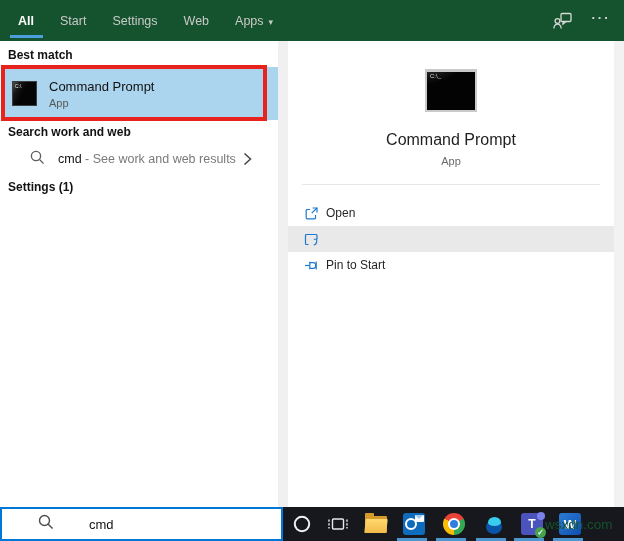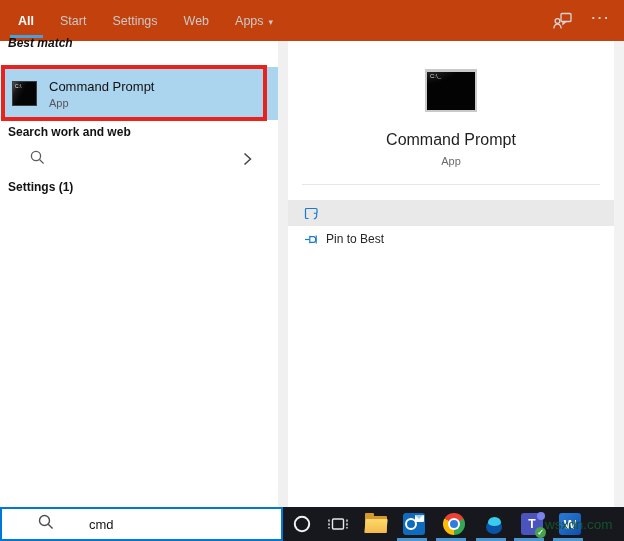--- a/index.html
+++ b/index.html
@@ -8,7 +8,7 @@
          overflow:hidden; background:#ffffff; }
 
   
-  .header { position:absolute; left:0; top:0; width:624px; height:41px; background:#c2410c; }
+  .header { position:absolute; left:0; top:0; width:624px; height:41px; background:#14532d; }
   .tabs { position:absolute; left:18px; top:0; height:41px; display:flex; align-items:center; }
   .tab { color:#c9c9c9; font-size:12.5px; margin-right:26px; cursor:default; }
   .tab.active { color:#ffffff; font-weight:700; }

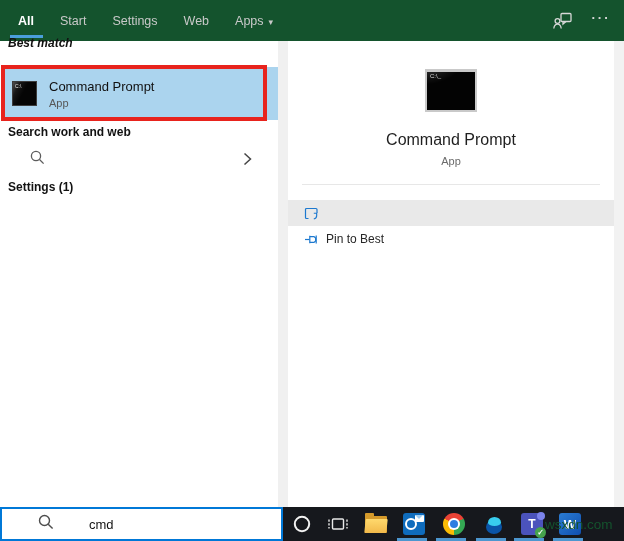--- a/index.html
+++ b/index.html
@@ -134,7 +134,7 @@
 <div class="card"></div>
 <div class="right-strip"></div>
 
-<div class="section-heading" style="top:36px;font-style:italic;">Best match</div>
+<div class="section-heading" style="top:48px;">Best match</div>
 
 <div class="best-row">
   <div class="cmd-icon-sm"></div>

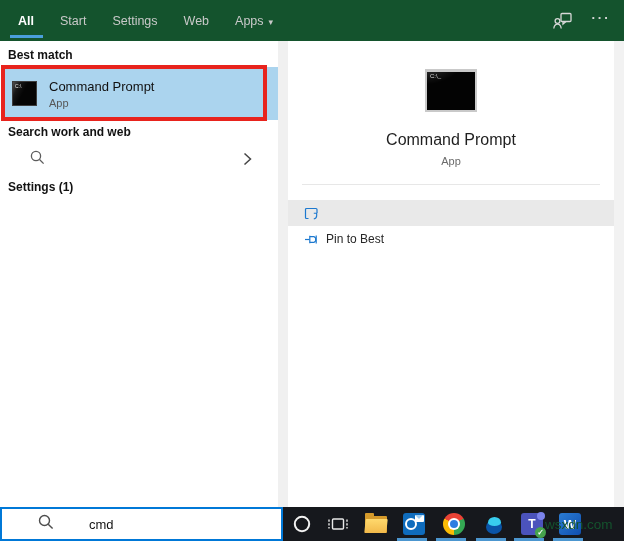--- a/index.html
+++ b/index.html
@@ -156,6 +156,7 @@
         </g>
       </svg>
   </span>
+  <span class="web-text"><span>cmd</span><span class="suffix"> - See work and web results</span></span>
   <span class="web-chevron">
     <svg width="9" height="14" viewBox="0 0 9 14">
         <path d="M1.5 1.5 L7.5 7 L1.5 12.5" fill="none" stroke="#454545" stroke-width="1.5"></path>

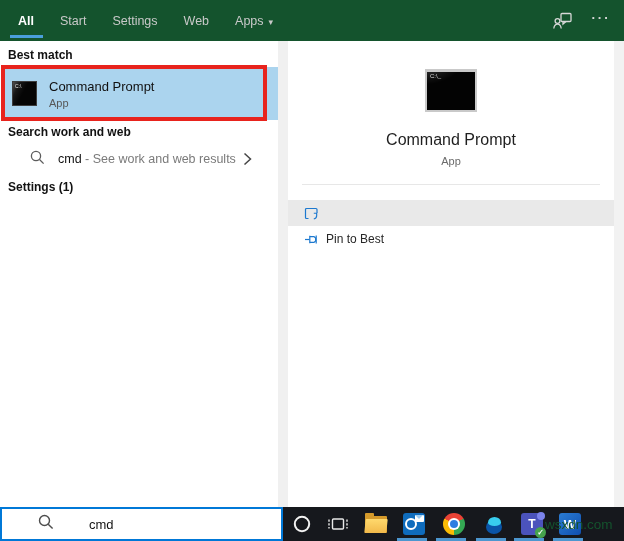--- a/index.html
+++ b/index.html
@@ -175,6 +175,18 @@
   <div class="card-divider"></div>
 
   <div class="actions">
+    <div class="action-row">
+      <span class="aicon">
+        <svg width="15" height="15" viewBox="0 0 15 15">
+            <g fill="none" stroke="#1d79cf" stroke-width="1.2">
+          <path d="M6 3.5 H3.2 a1 1 0 0 0 -1 1 V11.8 a1 1 0 0 0 1 1 H10.5 a1 1 0 0 0 1 -1 V9"></path>
+          <path d="M8.5 2 h4.5 v4.5"></path>
+              <path d="M13 2 L7.8 7.2"></path>
+            </g>
+          </svg>
+      </span>
+      <span class="action-label">Open</span>
+    </div>
     <div class="action-row highlighted">
       <span class="aicon">
         <svg width="15" height="15" viewBox="0 0 15 15">

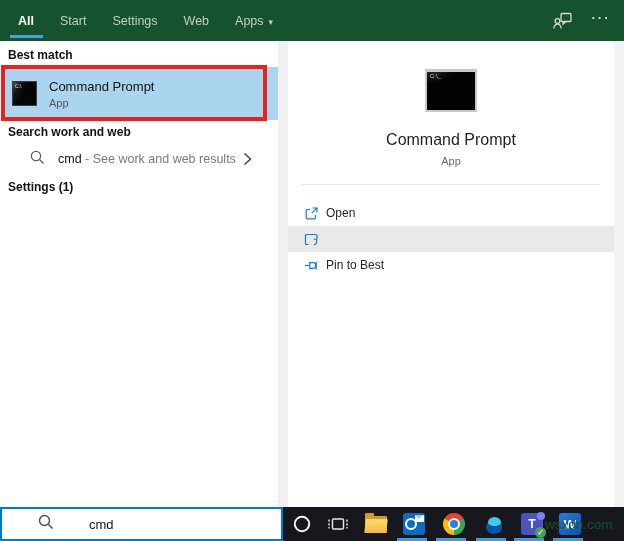--- a/index.html
+++ b/index.html
@@ -208,7 +208,7 @@
             </g>
           </svg>
       </span>
-      <span class="action-label">Pin to Best</span>
+      <span class="action-label">Pin to Start</span>
     </div>
   </div>
 </div>

